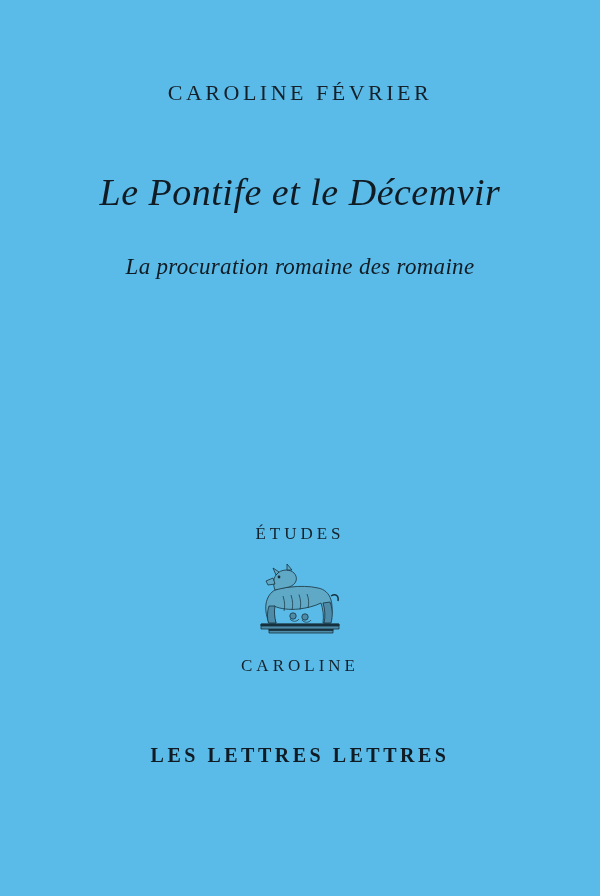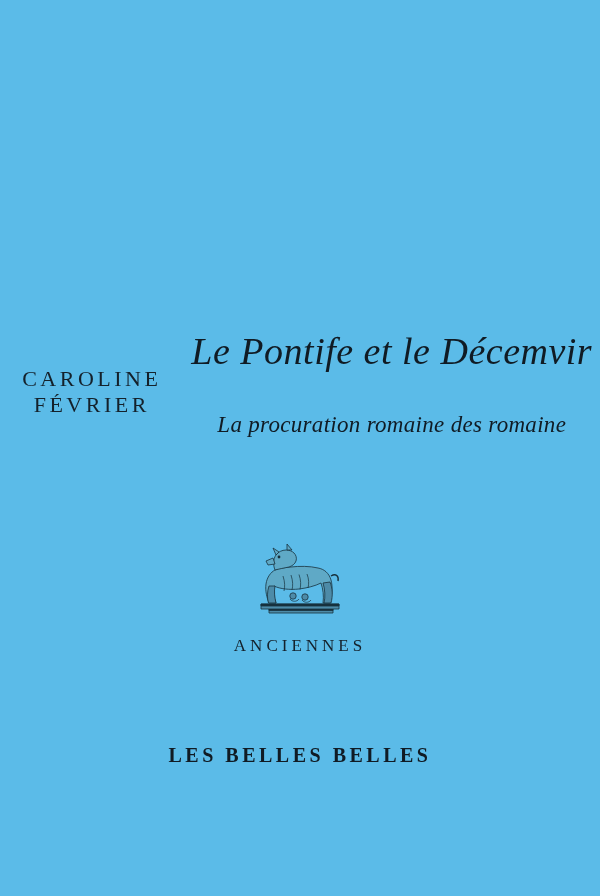--- a/index.html
+++ b/index.html
@@ -20,7 +20,7 @@
     background: #5bbbe8;
     box-sizing: border-box;
     display: flex;
-    flex-direction: row;
+    flex-direction: column;
     align-items: center;
   }
   .author {

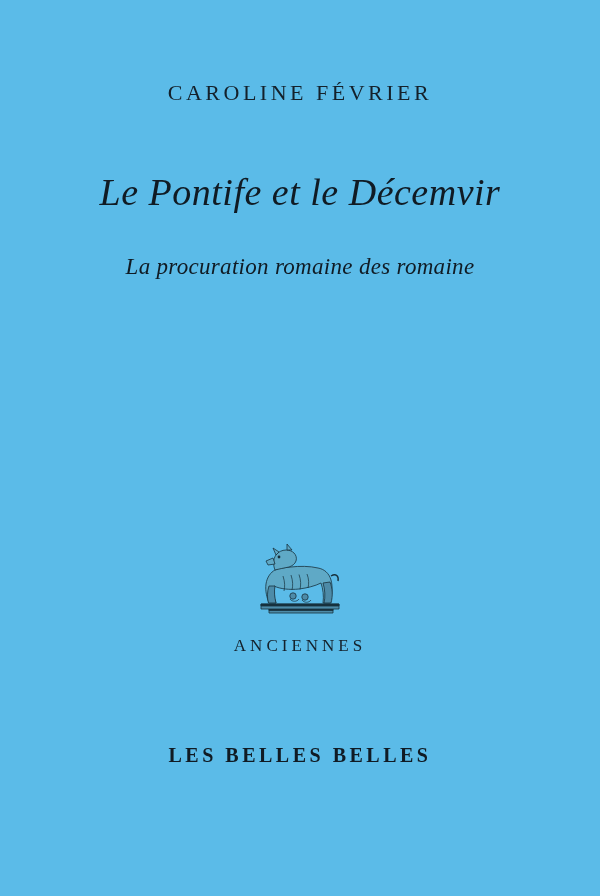--- a/index.html
+++ b/index.html
@@ -104,6 +104,7 @@
   </div>
 
   <div class="series-block">
+    <div class="series-top">ÉTUDES</div>
 
     <svg class="logo" viewBox="0 0 130 78">
       <g fill="#18323f" stroke="#18323f" stroke-width="0.8">

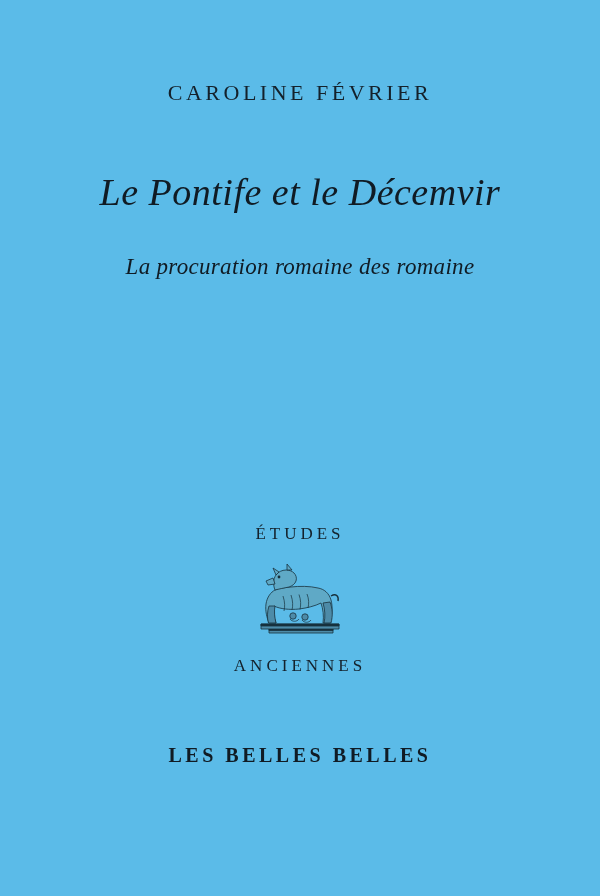--- a/index.html
+++ b/index.html
@@ -145,7 +145,7 @@
       </g>
     </svg>
 
-    <div class="series-bottom">ANCIENNES</div>
+    <div class="series-bottom">CAROLINE</div>
   </div>
 
   <div class="publisher">LES BELLES BELLES</div>

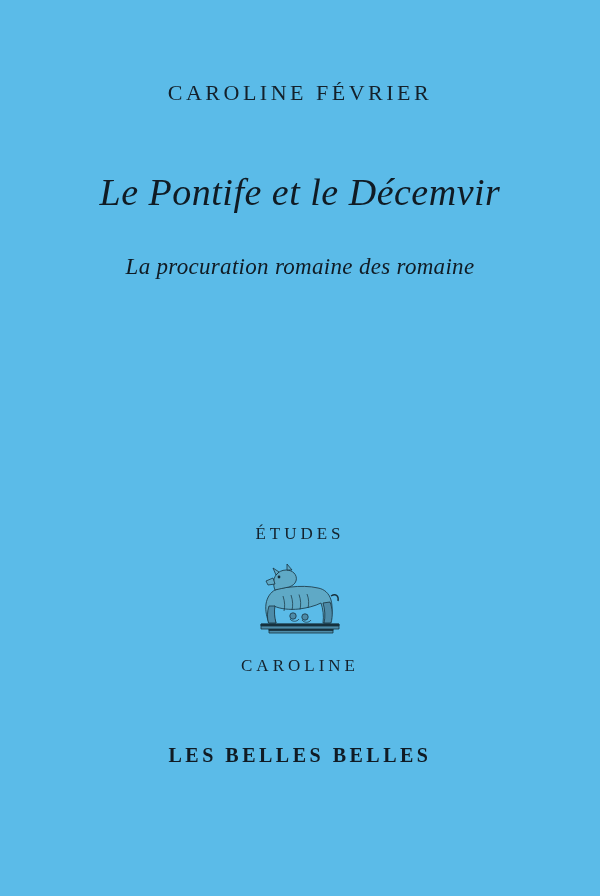--- a/index.html
+++ b/index.html
@@ -148,7 +148,7 @@
     <div class="series-bottom">CAROLINE</div>
   </div>
 
-  <div class="publisher">LES BELLES BELLES</div>
+  <div class="publisher">LES LETTRES LETTRES</div>
 </div>
 
 </body></html>

